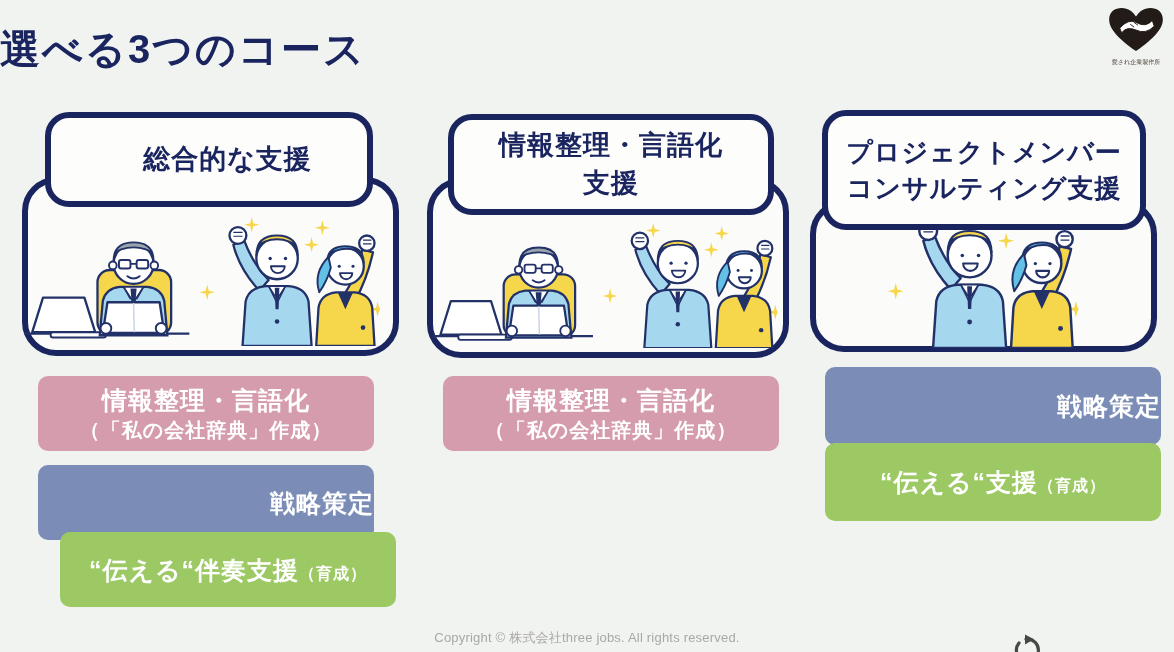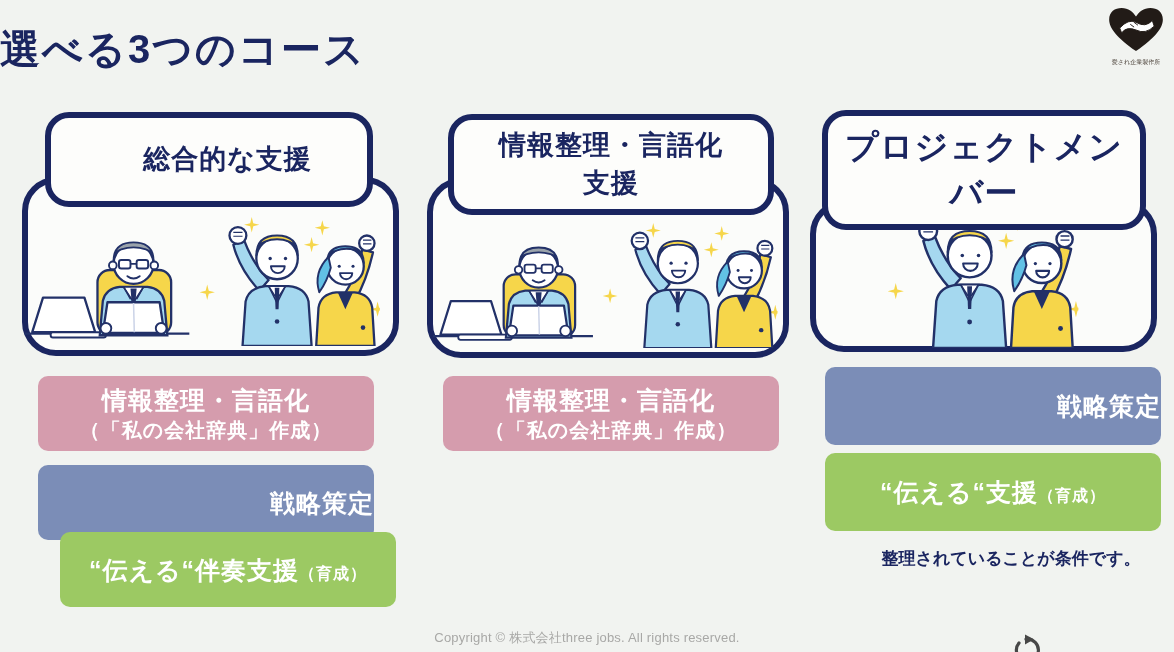--- a/index.html
+++ b/index.html
@@ -169,7 +169,7 @@
 </div>
 
 <div class="card" style="left:810px; top:200px; width:347px; height:152px;"></div>
-<div class="card-header" style="left:822px; top:110px; width:324px; height:120px; font-size:33px;">
+<div class="card-header" style="left:822px; top:110px; width:324px; height:120px; font-size:26px;">
   <span>プロジェクトメンバー</span>
 </div>
 <svg class="illus" style="left:858px; top:210px; width:250px; height:138px;" viewBox="0 0 235 170" preserveAspectRatio="xMidYMax meet">

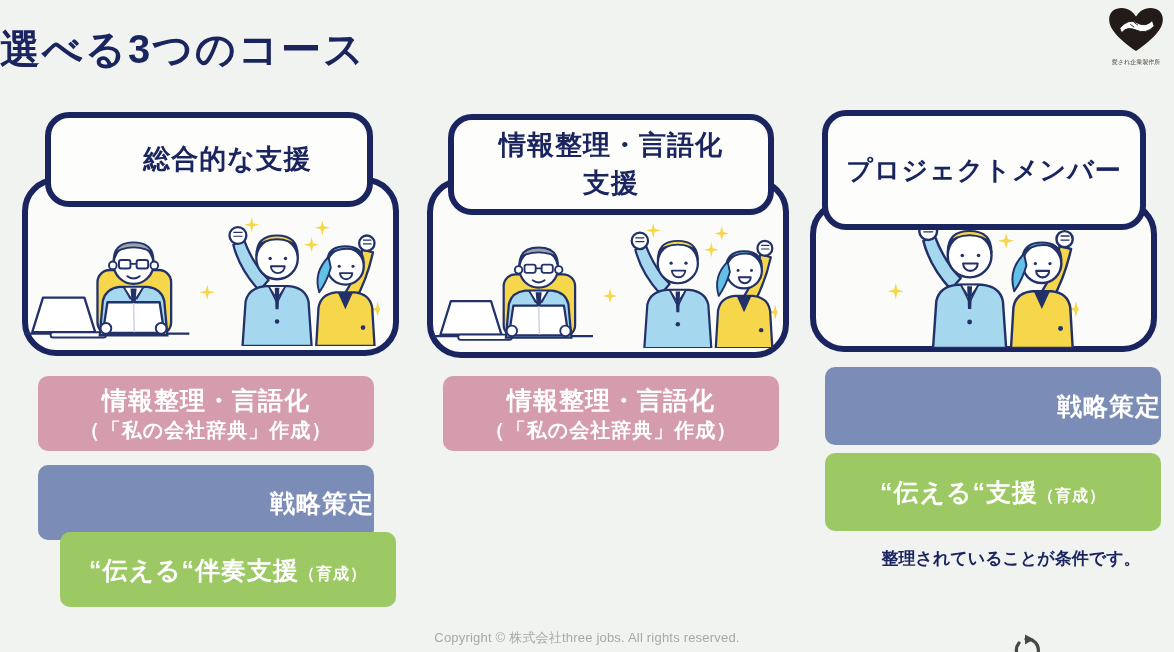--- a/index.html
+++ b/index.html
@@ -171,6 +171,7 @@
 <div class="card" style="left:810px; top:200px; width:347px; height:152px;"></div>
 <div class="card-header" style="left:822px; top:110px; width:324px; height:120px; font-size:26px;">
   <span>プロジェクトメンバー</span>
+  <span>コンサルティング支援</span>
 </div>
 <svg class="illus" style="left:858px; top:210px; width:250px; height:138px;" viewBox="0 0 235 170" preserveAspectRatio="xMidYMax meet">
   <use href="#cheer-pair" x="0" y="0" width="235" height="170"></use>

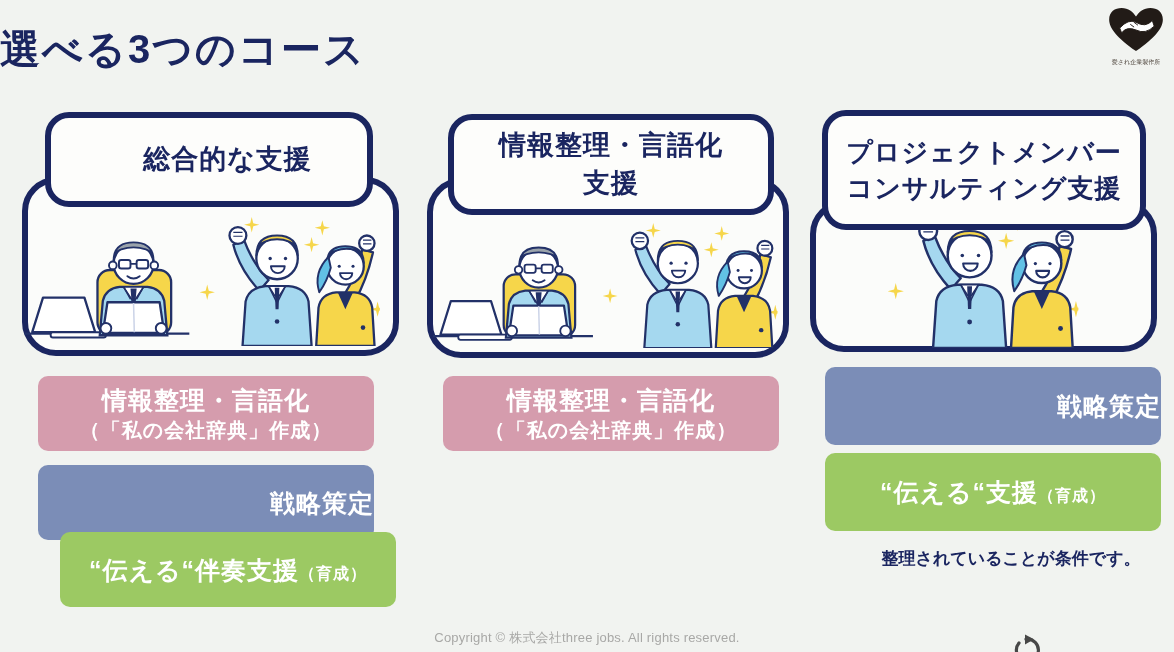--- a/index.html
+++ b/index.html
@@ -179,7 +179,7 @@
 <div class="box blue" style="left:825px; top:367px; width:336px; height:78px;">
   <div class="main">戦略策定</div>
 </div>
-<div class="box green" style="left:825px; top:453px; width:336px; height:78px;">
+<div class="box green" style="left:825px; top:443px; width:336px; height:78px;">
   <div class="main">
     <span>“伝える“支援</span><span class="suffix">（育成）</span>
   </div>

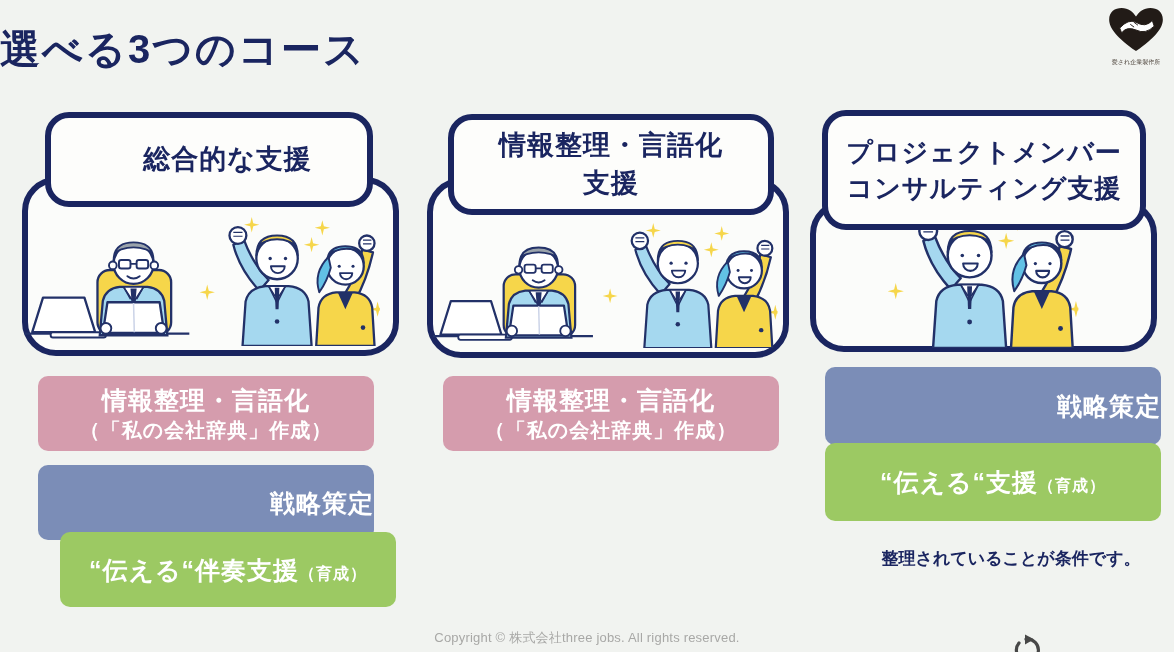--- a/index.html
+++ b/index.html
@@ -185,7 +185,6 @@
   </div>
 </div>
 <div class="footnote">
-  <div class="line2">整理されていることが条件です。</div>
 </div>
 
 <div class="copyright">Copyright © 株式会社three jobs. All rights reserved.</div>

